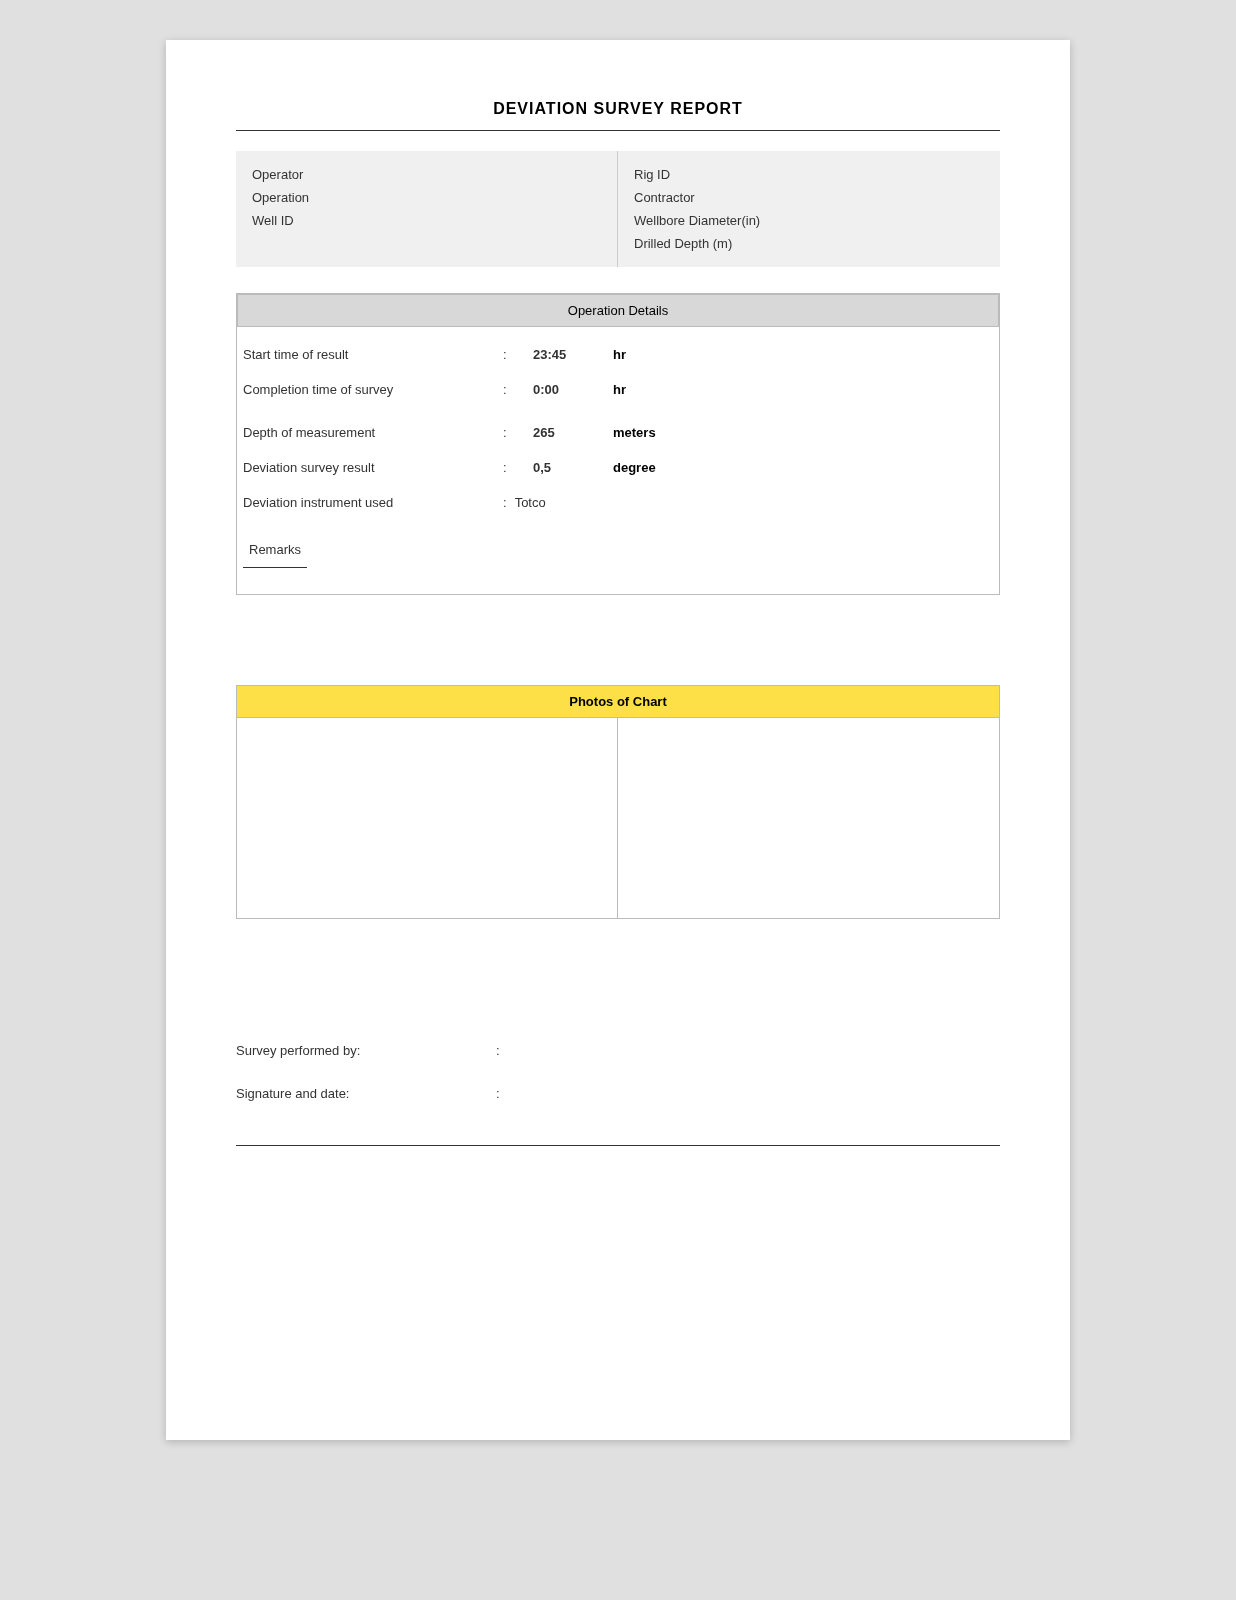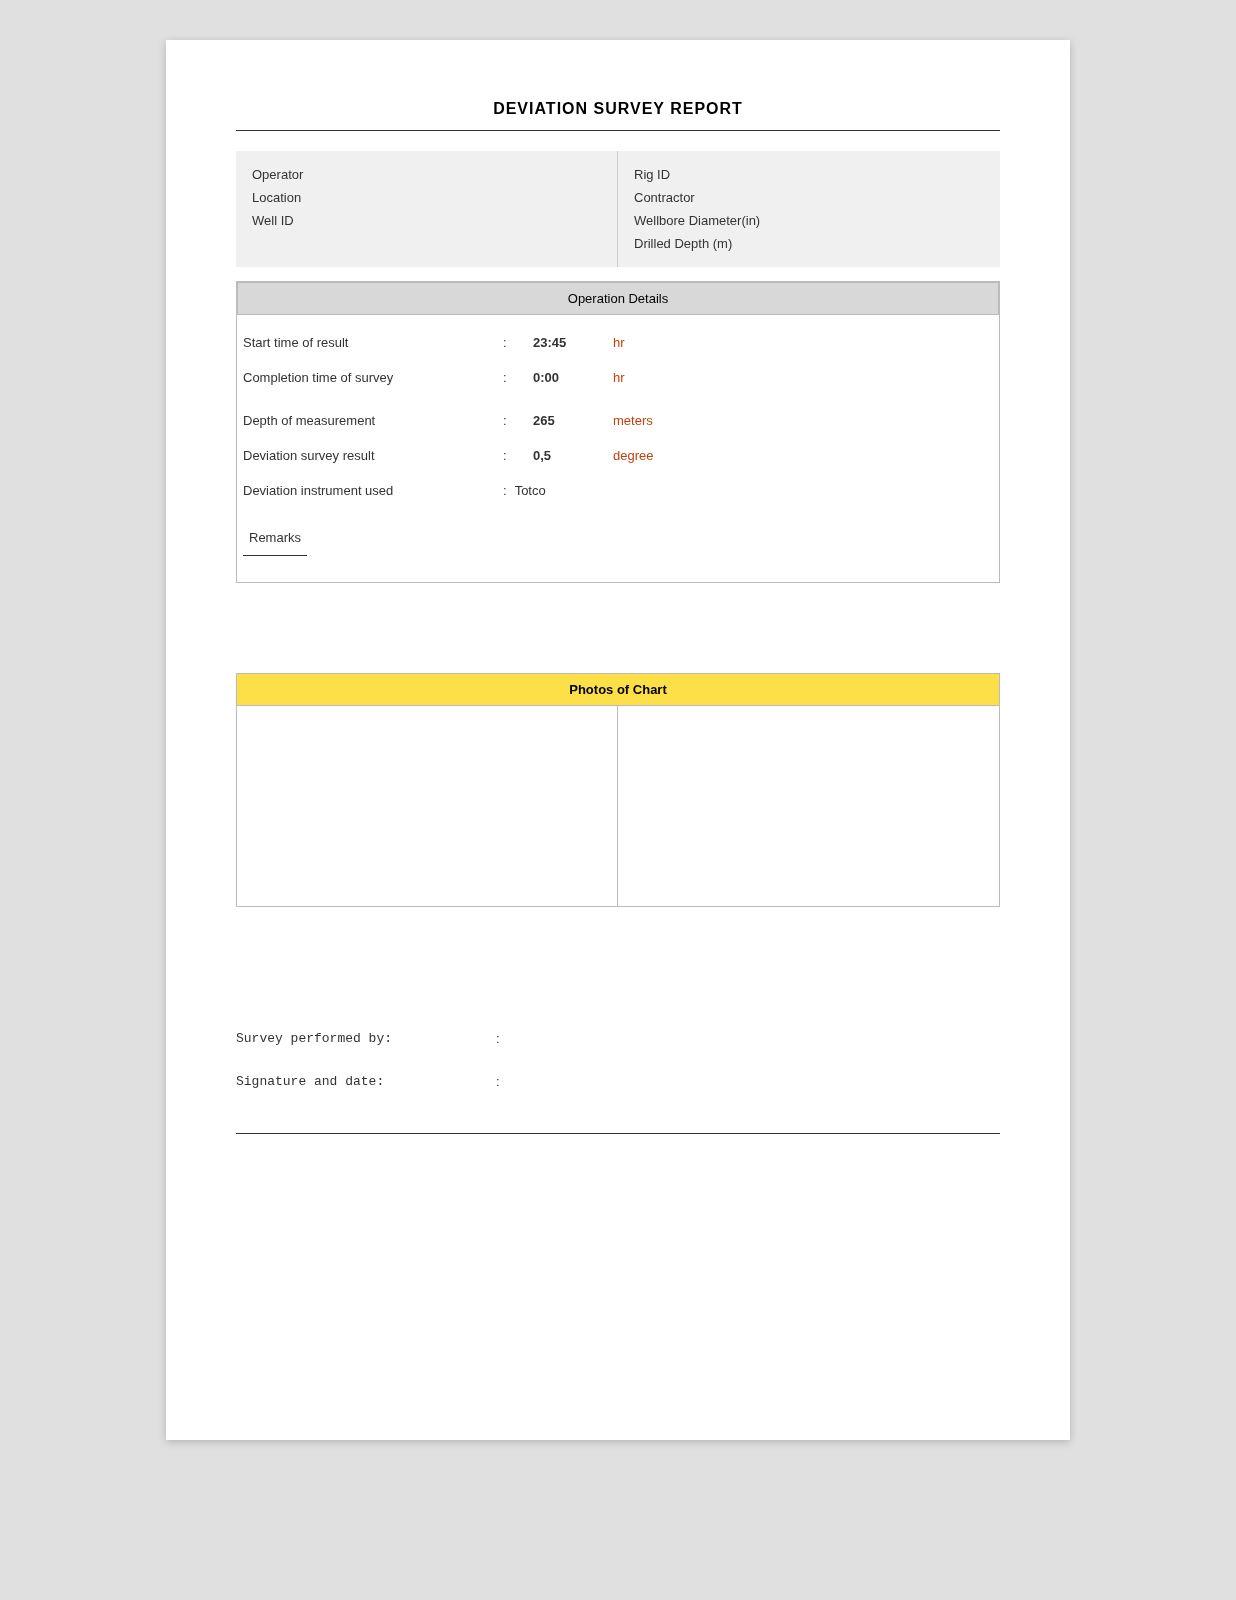--- a/index.html
+++ b/index.html
@@ -42,7 +42,7 @@
       display: grid;
       grid-template-columns: 1fr 1fr;
       gap: 0;
-      margin-bottom: 14px;
+      margin-bottom: 26px;
     }
 
     .info-left, .info-right {

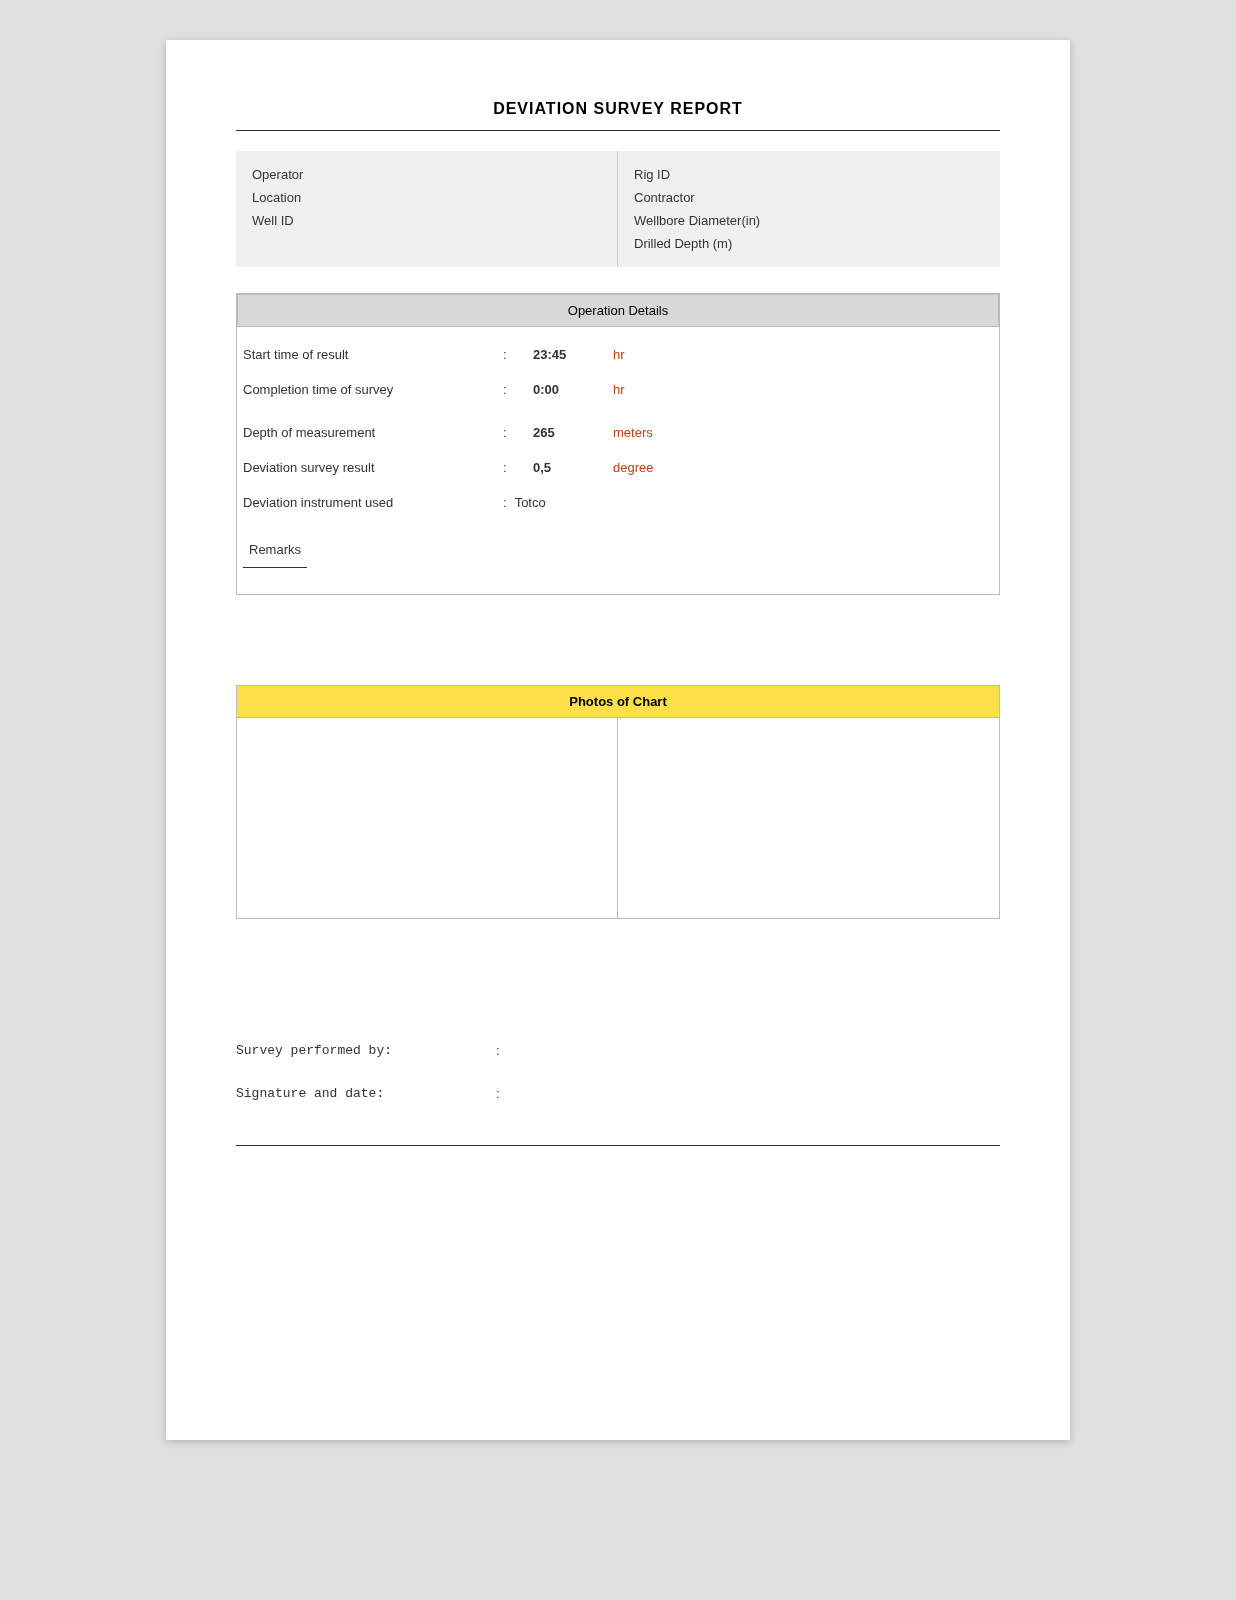--- a/index.html
+++ b/index.html
@@ -208,7 +208,7 @@
         <span>Operator</span>
       </div>
       <div class="info-row">
-        <span>Location</span>
+        <span>Operation</span>
       </div>
       <div class="info-row">
         <span>Well ID</span>

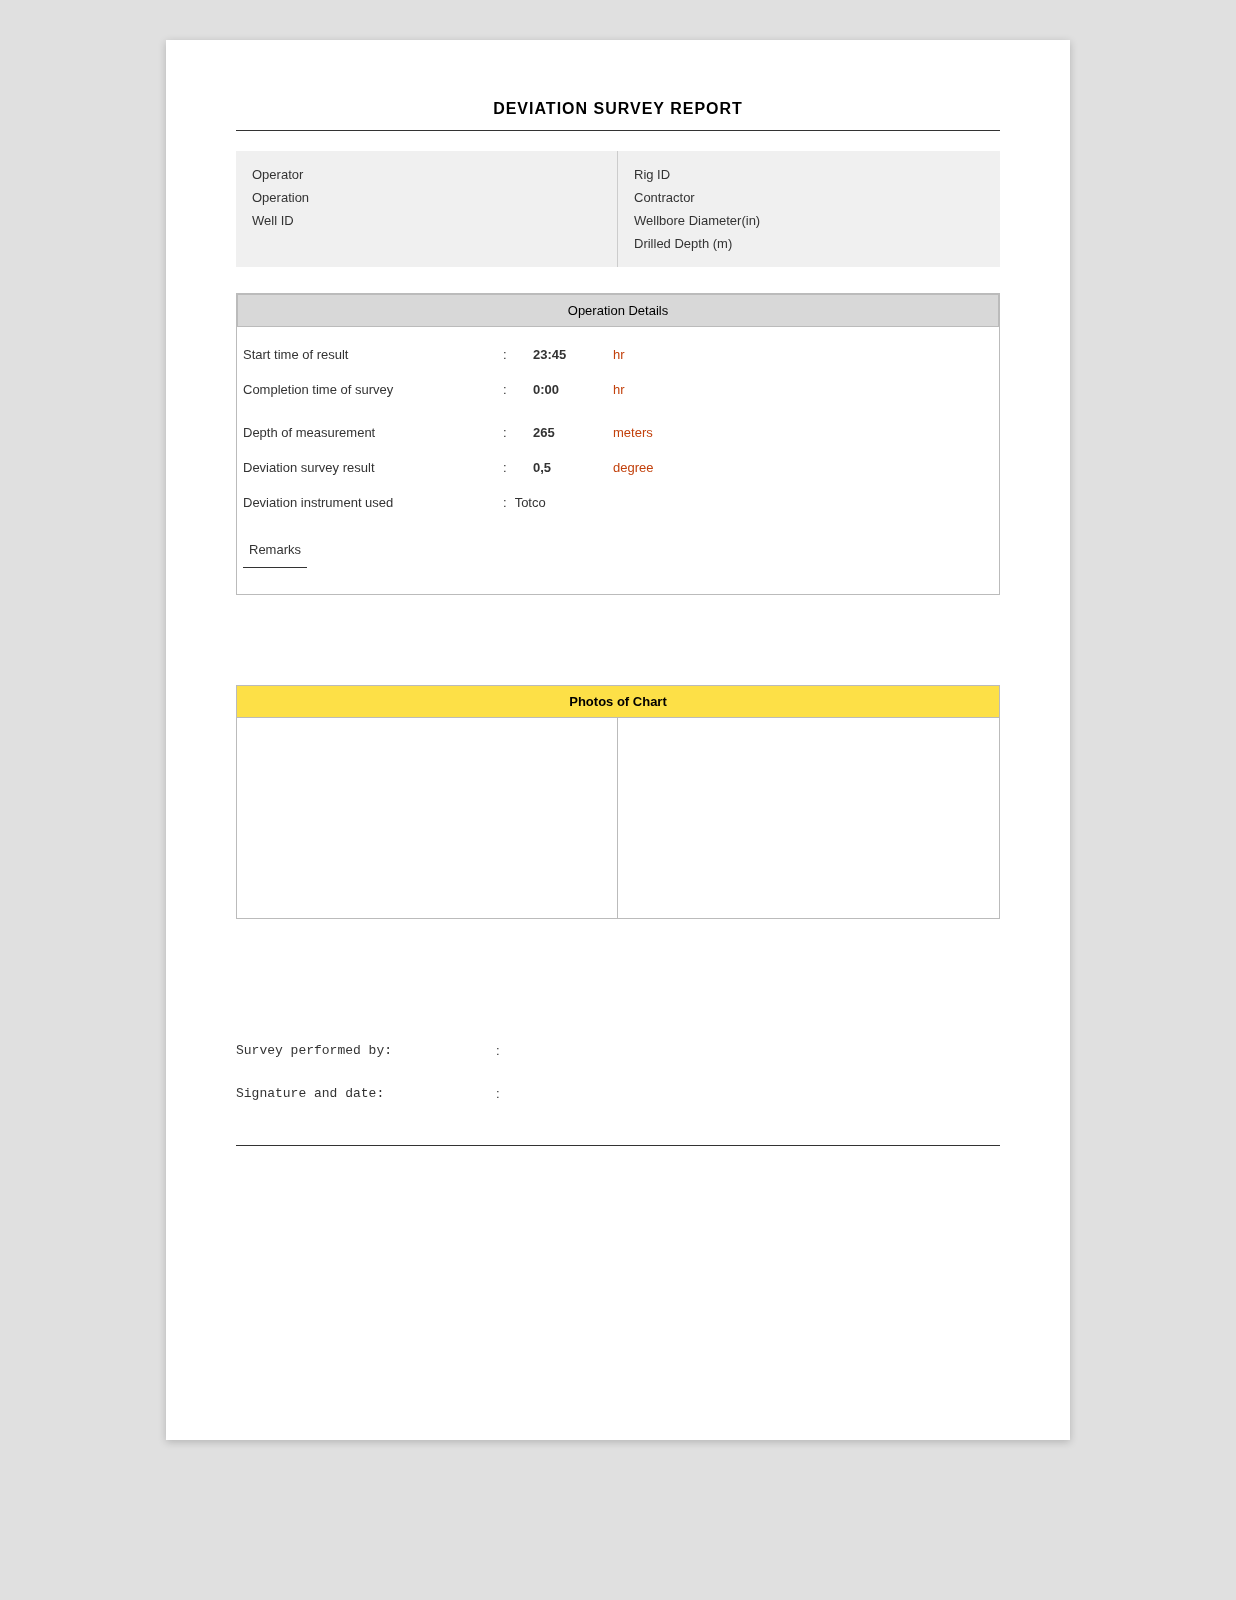--- a/index.html
+++ b/index.html
@@ -98,8 +98,8 @@
     }
 
     .ops-unit {
-      color: #c2410c;
-      font-weight: normal;
+      color: #000000;
+      font-weight: bold;
     }
 
     .ops-instrument-row {

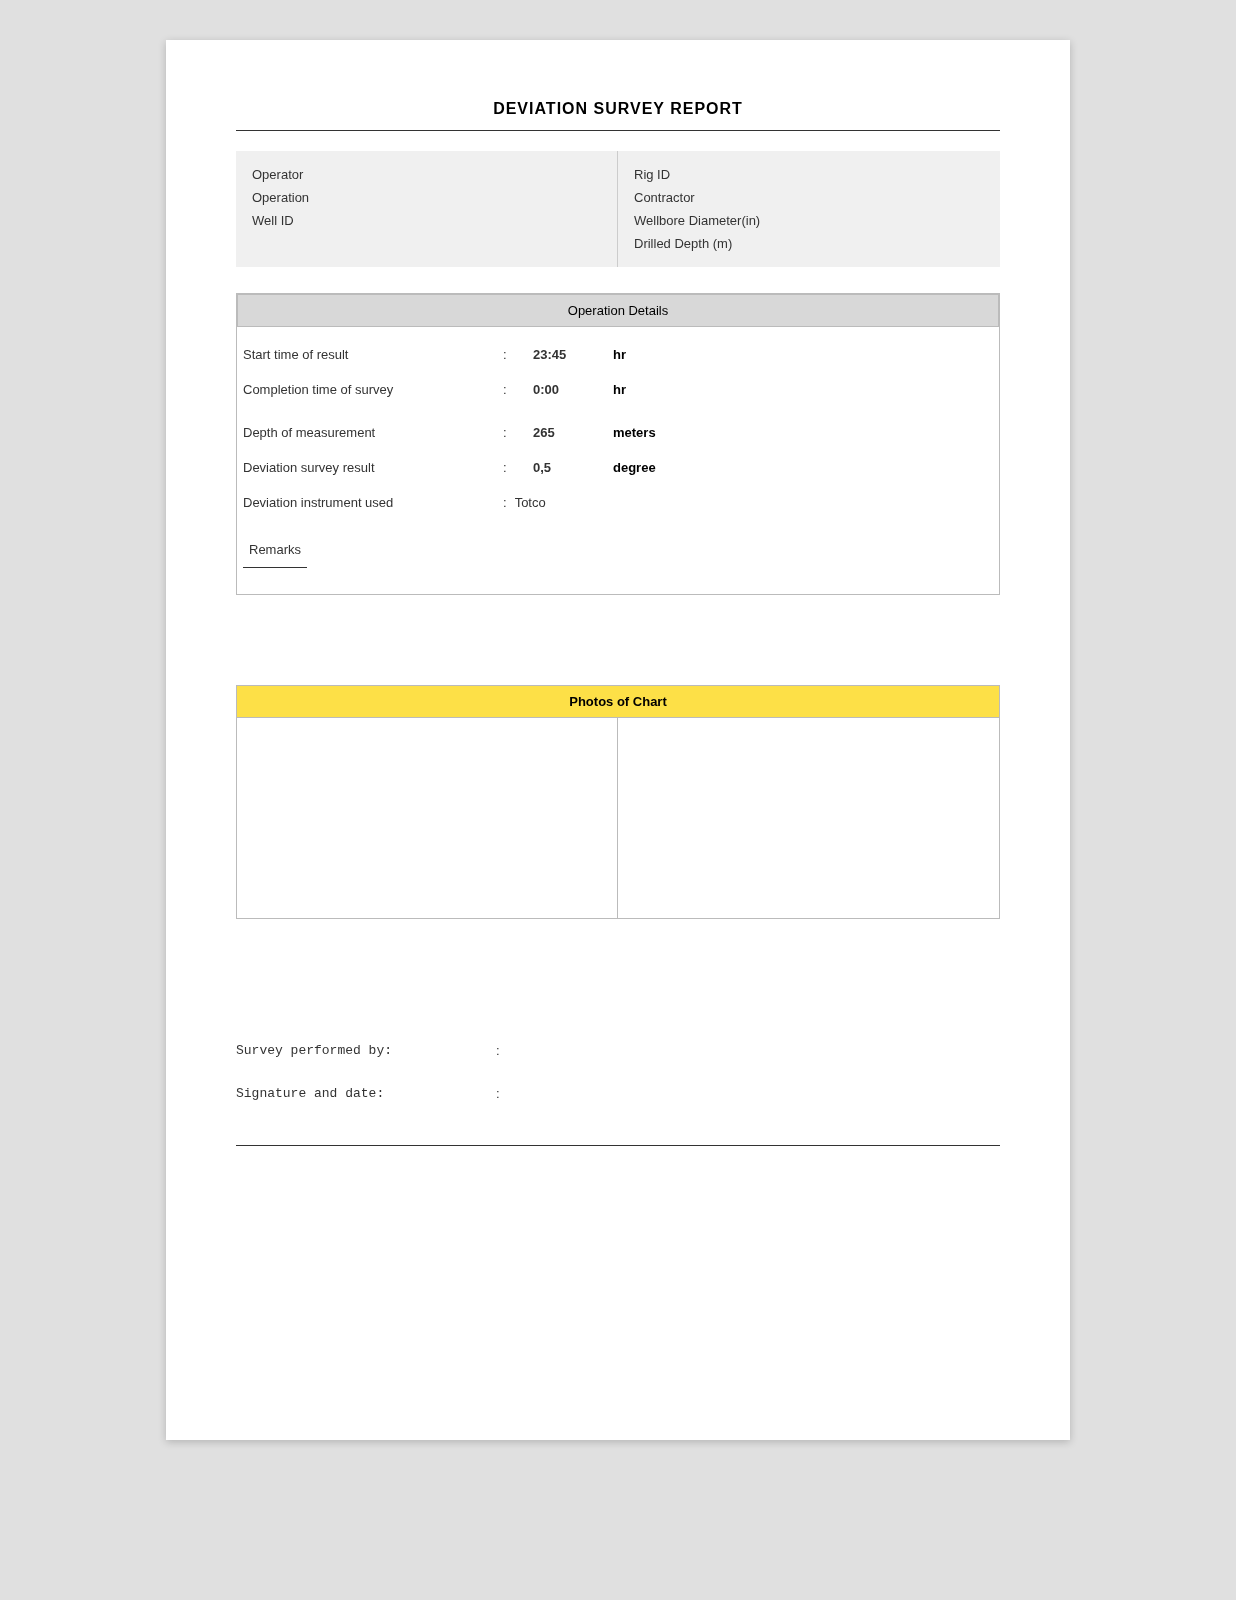--- a/index.html
+++ b/index.html
@@ -176,7 +176,6 @@
 
     .sig-label {
       width: 260px;
-      font-family: Liberation Mono, monospace;
     }
 
     .sig-colon {

